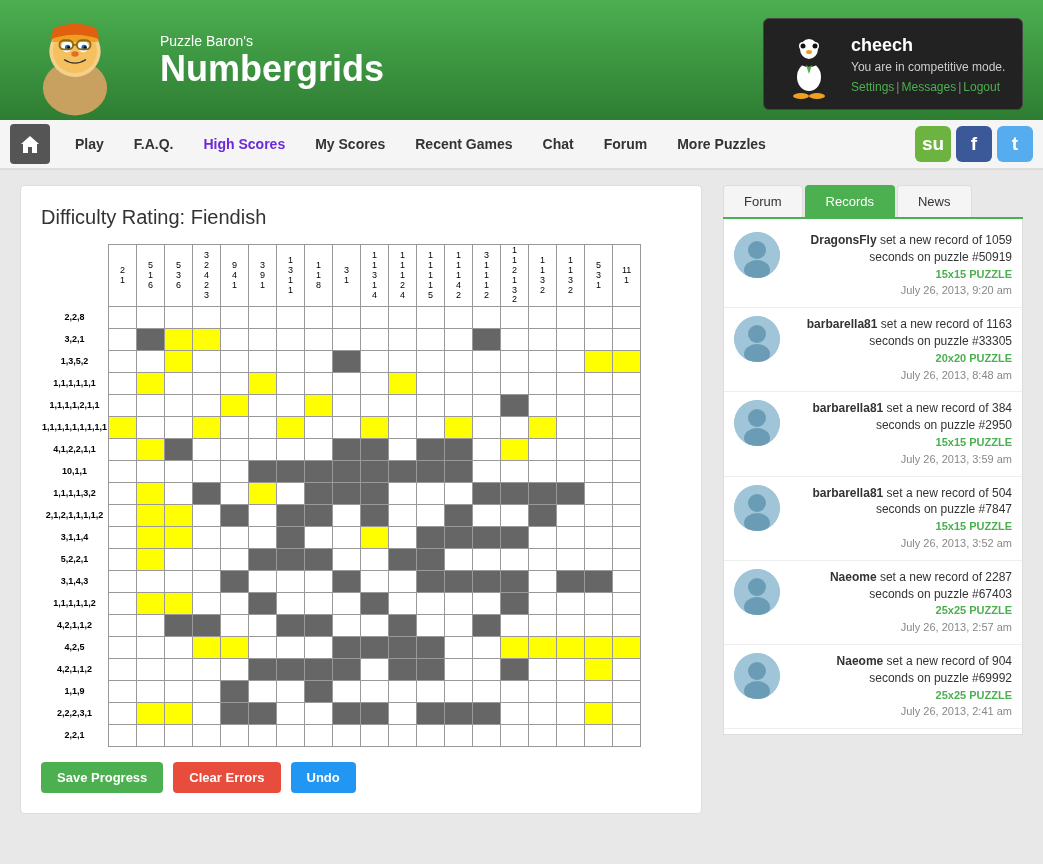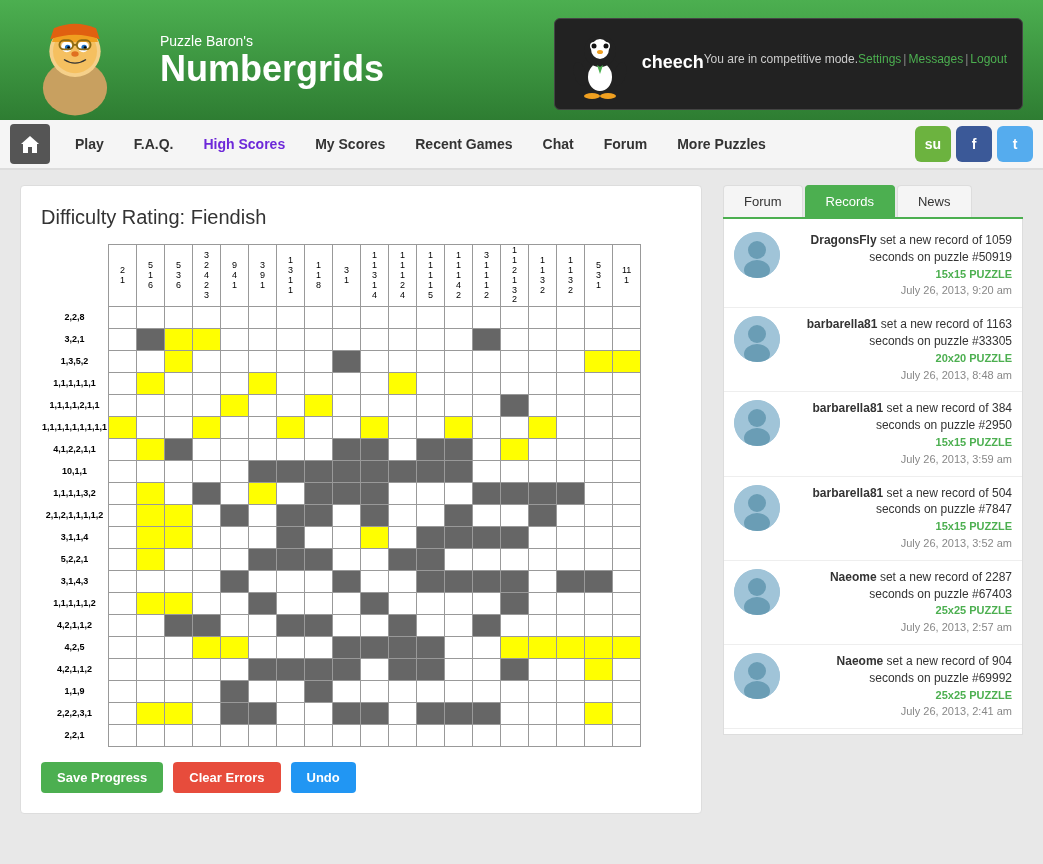--- a/index.html
+++ b/index.html
@@ -32,7 +32,7 @@
       min-width: 260px;
     }
     #penguin-icon { width: 60px; height: 70px; }
-    #user-info { display: flex; flex-direction: row; }
+    #user-info { display: flex; flex-direction: column; }
     #username { color: #fff; font-size: 18px; font-weight: bold; margin-bottom: 4px; }
     #user-mode { color: #ccc; font-size: 12px; margin-bottom: 6px; }
     #user-links { display: flex; gap: 2px; font-size: 12px; }

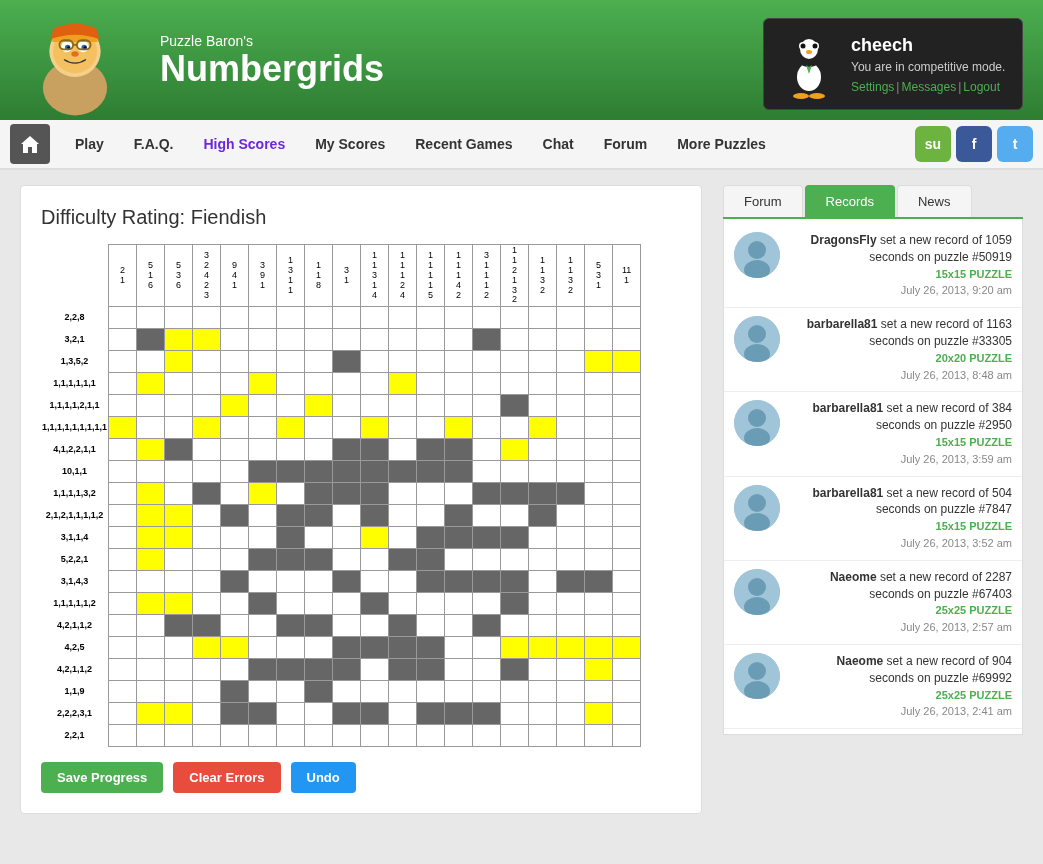--- a/index.html
+++ b/index.html
@@ -77,7 +77,7 @@
       display: flex; align-items: center; justify-content: center;
       color: white;
       font-weight: bold;
-      font-size: 14px;
+      font-size: 19px;
       cursor: pointer;
     }
     .social-su { background: #6cb33f; }

